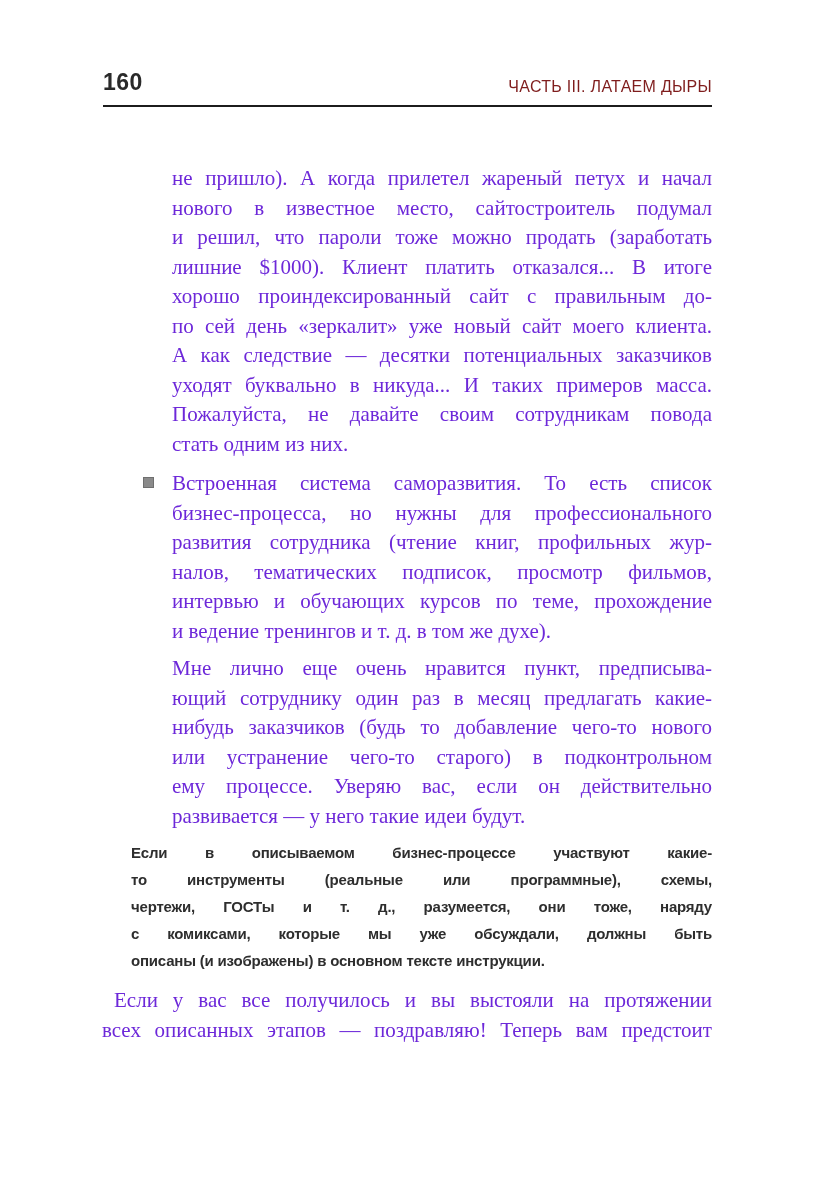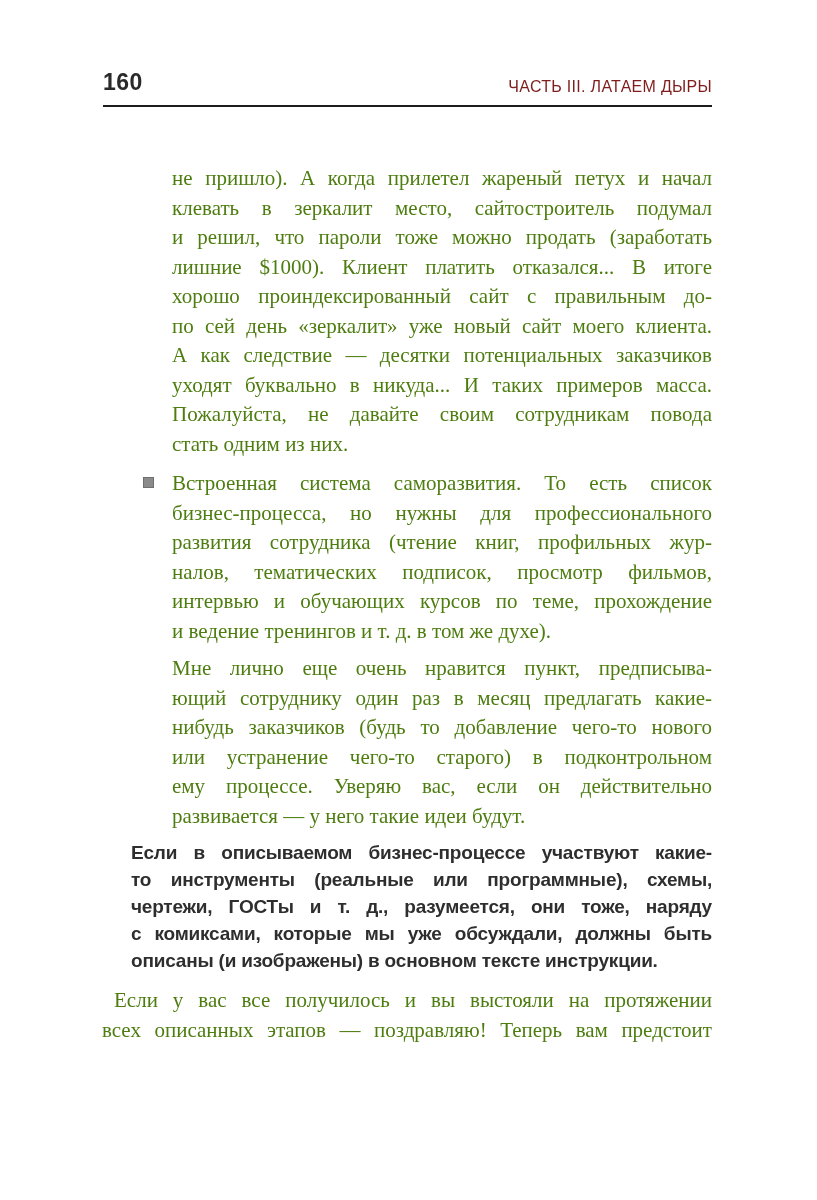--- a/index.html
+++ b/index.html
@@ -47,7 +47,7 @@
   .para {
     font-size:21px;
     line-height:29.5px;
-    color:#4d7c0f;
+    color:#6d28d9;
     position:relative;
   }
   .para.indent { margin-left:70px; }

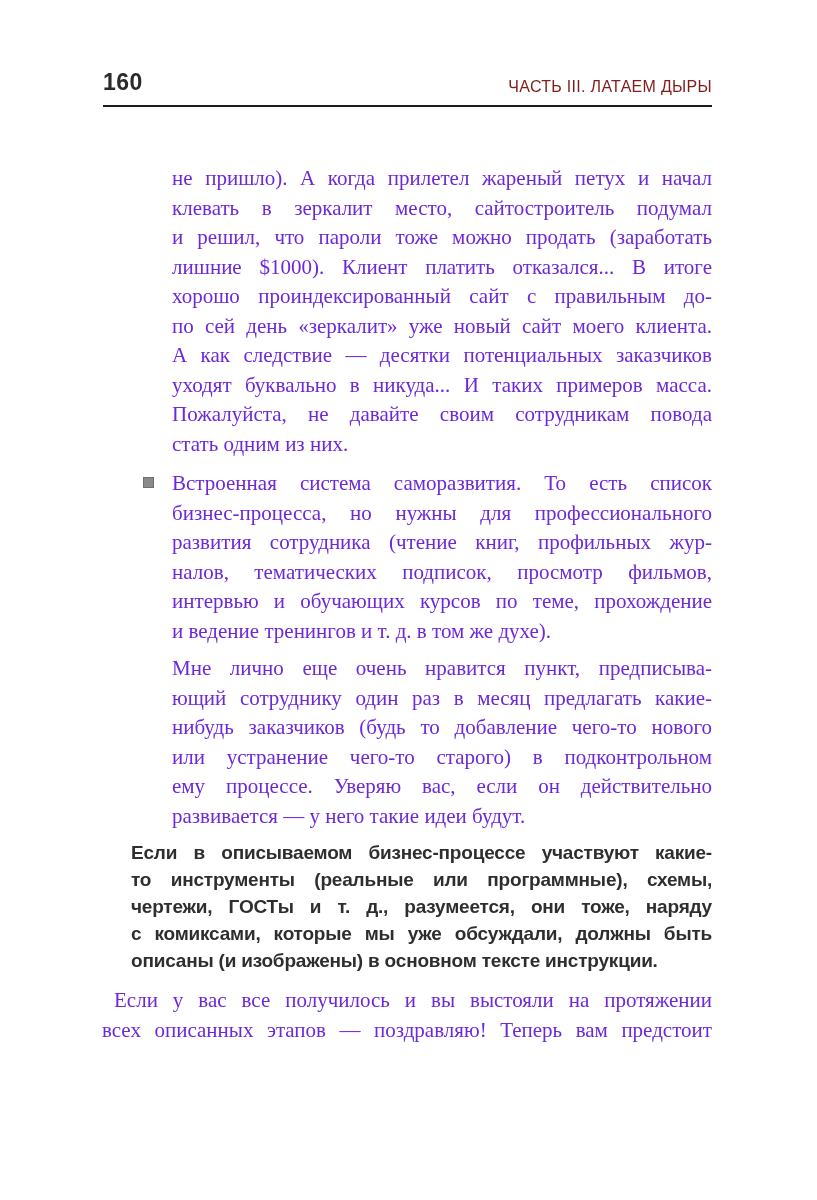--- a/index.html
+++ b/index.html
@@ -98,7 +98,7 @@
 
     <div class="para indent gap-after-p1">
         <div class="line">не пришло). А когда прилетел жареный петух и начал</div>
-        <div class="line">клевать в зеркалит место, сайтостроитель подумал</div>
+        <div class="line">нового в известное место, сайтостроитель подумал</div>
         <div class="line">и решил, что пароли тоже можно продать (заработать</div>
         <div class="line">лишние $1000). Клиент платить отказался... В итоге</div>
         <div class="line">хорошо проиндексированный сайт с правильным до-</div>

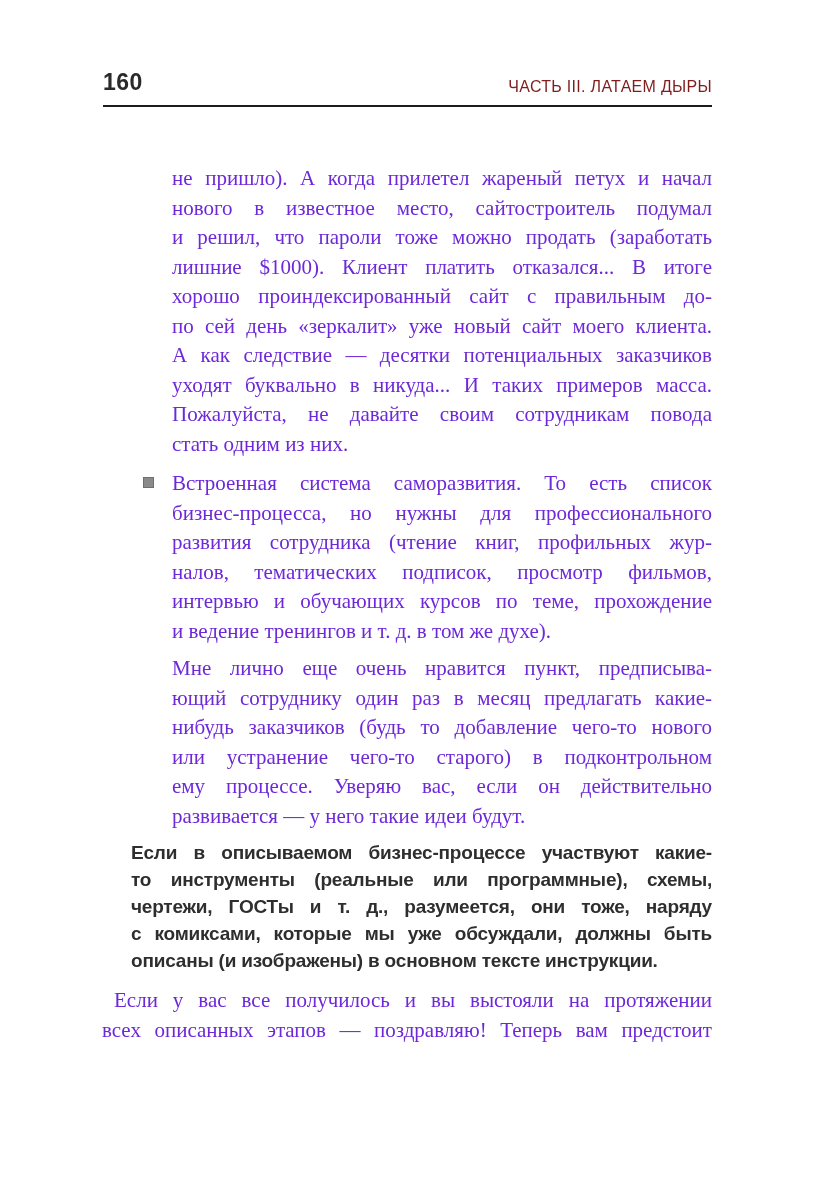--- a/index.html
+++ b/index.html
@@ -75,7 +75,7 @@
   .para.note {
     font-family:"Liberation Sans", sans-serif;
     font-weight:700;
-    font-size:19px;
+    font-size:15px;
     line-height:27px;
     color:#2e2e2e;
     letter-spacing:-0.2px;

